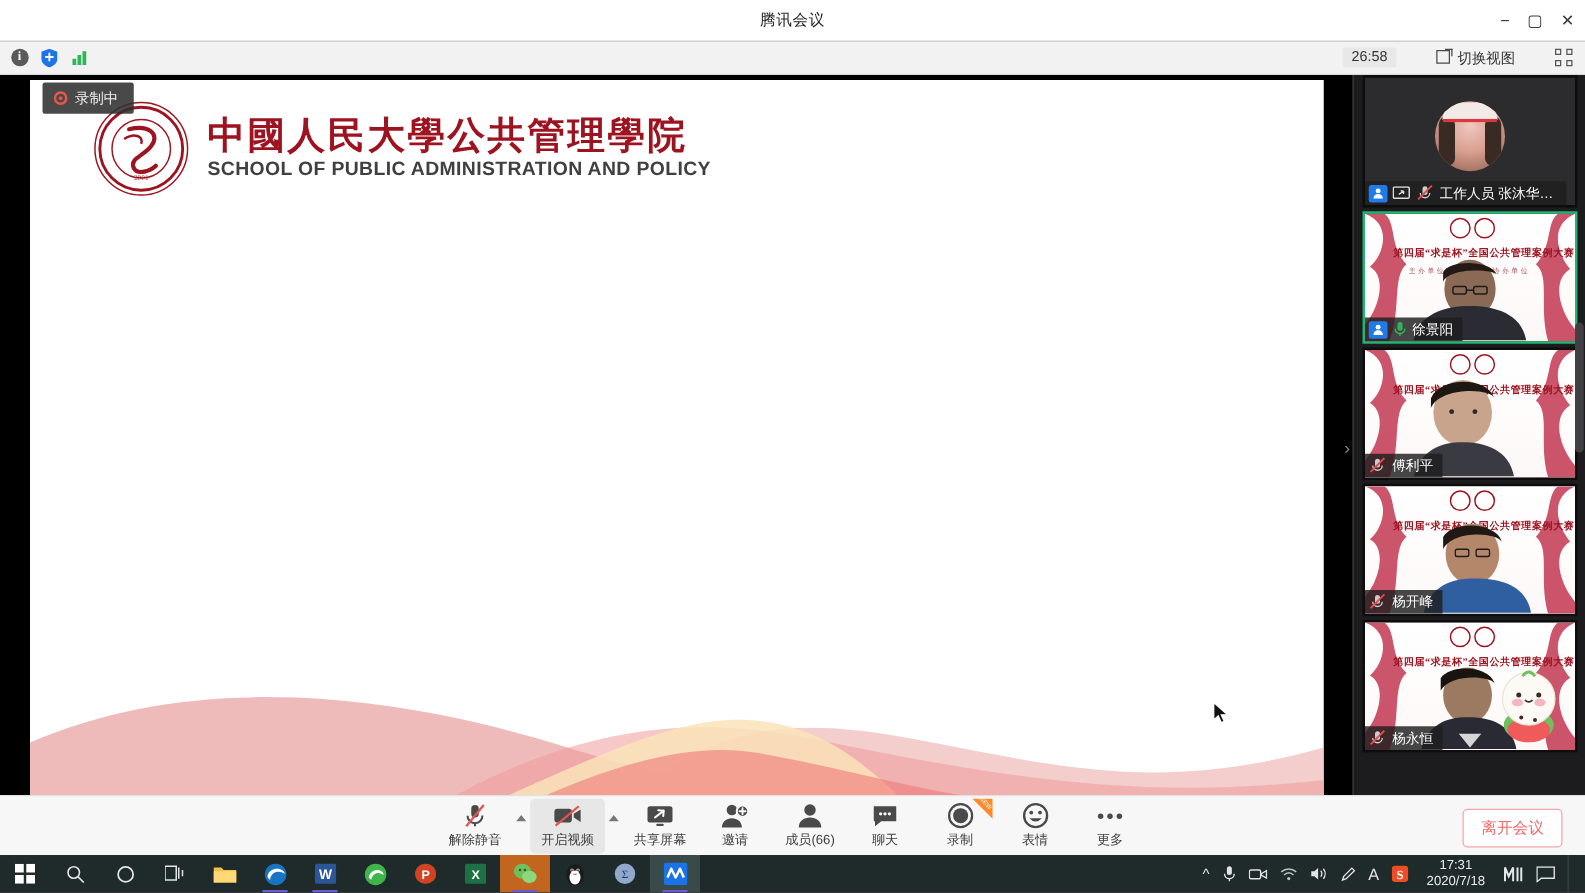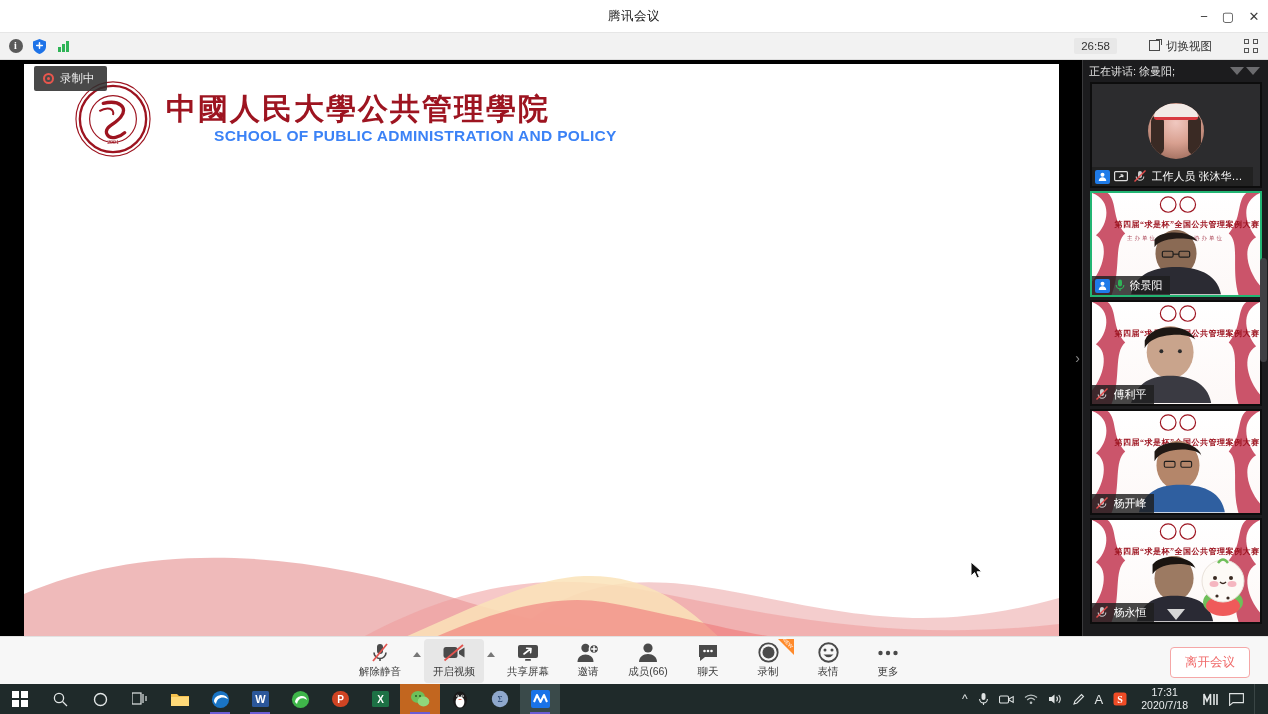--- a/index.html
+++ b/index.html
@@ -381,13 +381,6 @@
   </div>
 
   <div class="sidebar">
-    <div class="speaking-row">
-      <div class="speaking-text">正在讲话: 徐曼阳;</div>
-      <div class="chev-group">
-        <span class="chev"></span>
-          <span class="chev"></span>
-      </div>
-    </div>
 
     <div class="tiles">
 

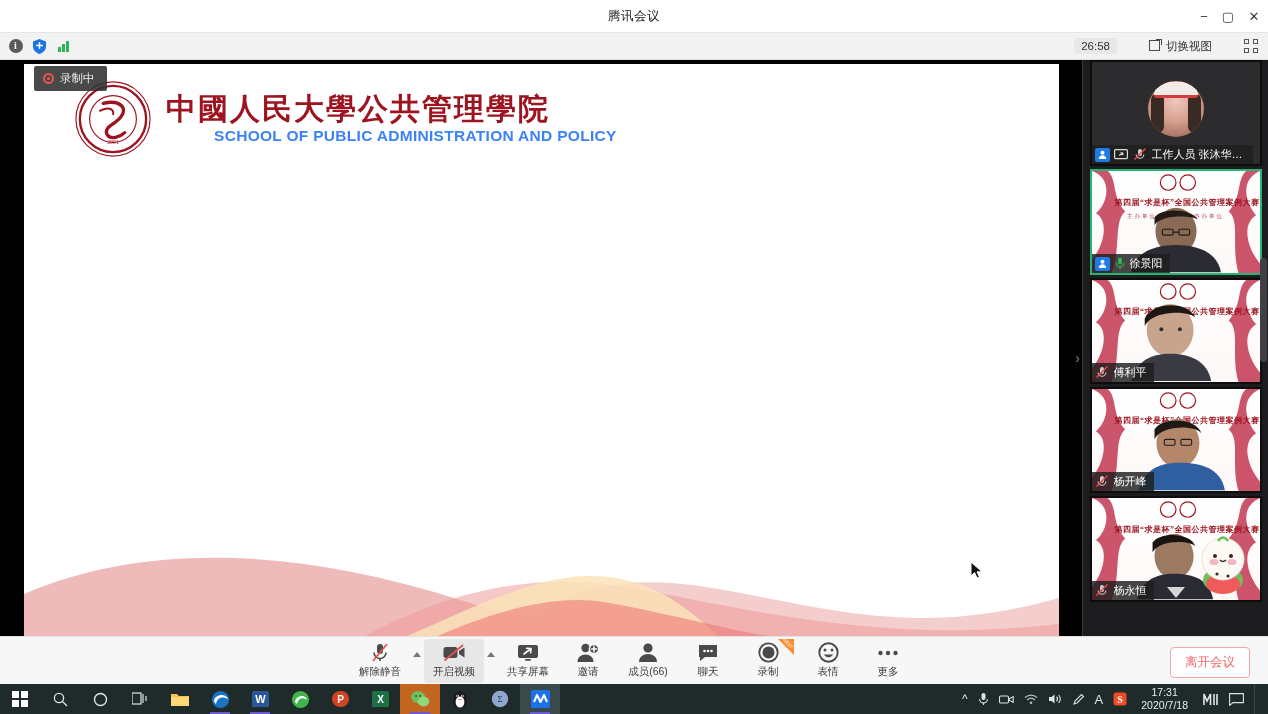--- a/index.html
+++ b/index.html
@@ -119,9 +119,8 @@
     line-height: 1.05;
   }
   .logo-en {
-    font-size: 15.5px; color: #3b82f6; font-weight: 800; letter-spacing: .3px;
+    font-size: 15.5px; color: #404040; font-weight: 800; letter-spacing: .3px;
     margin-top: 3px;
-    margin-left: 48px;
   }
 
   .slide-title {

